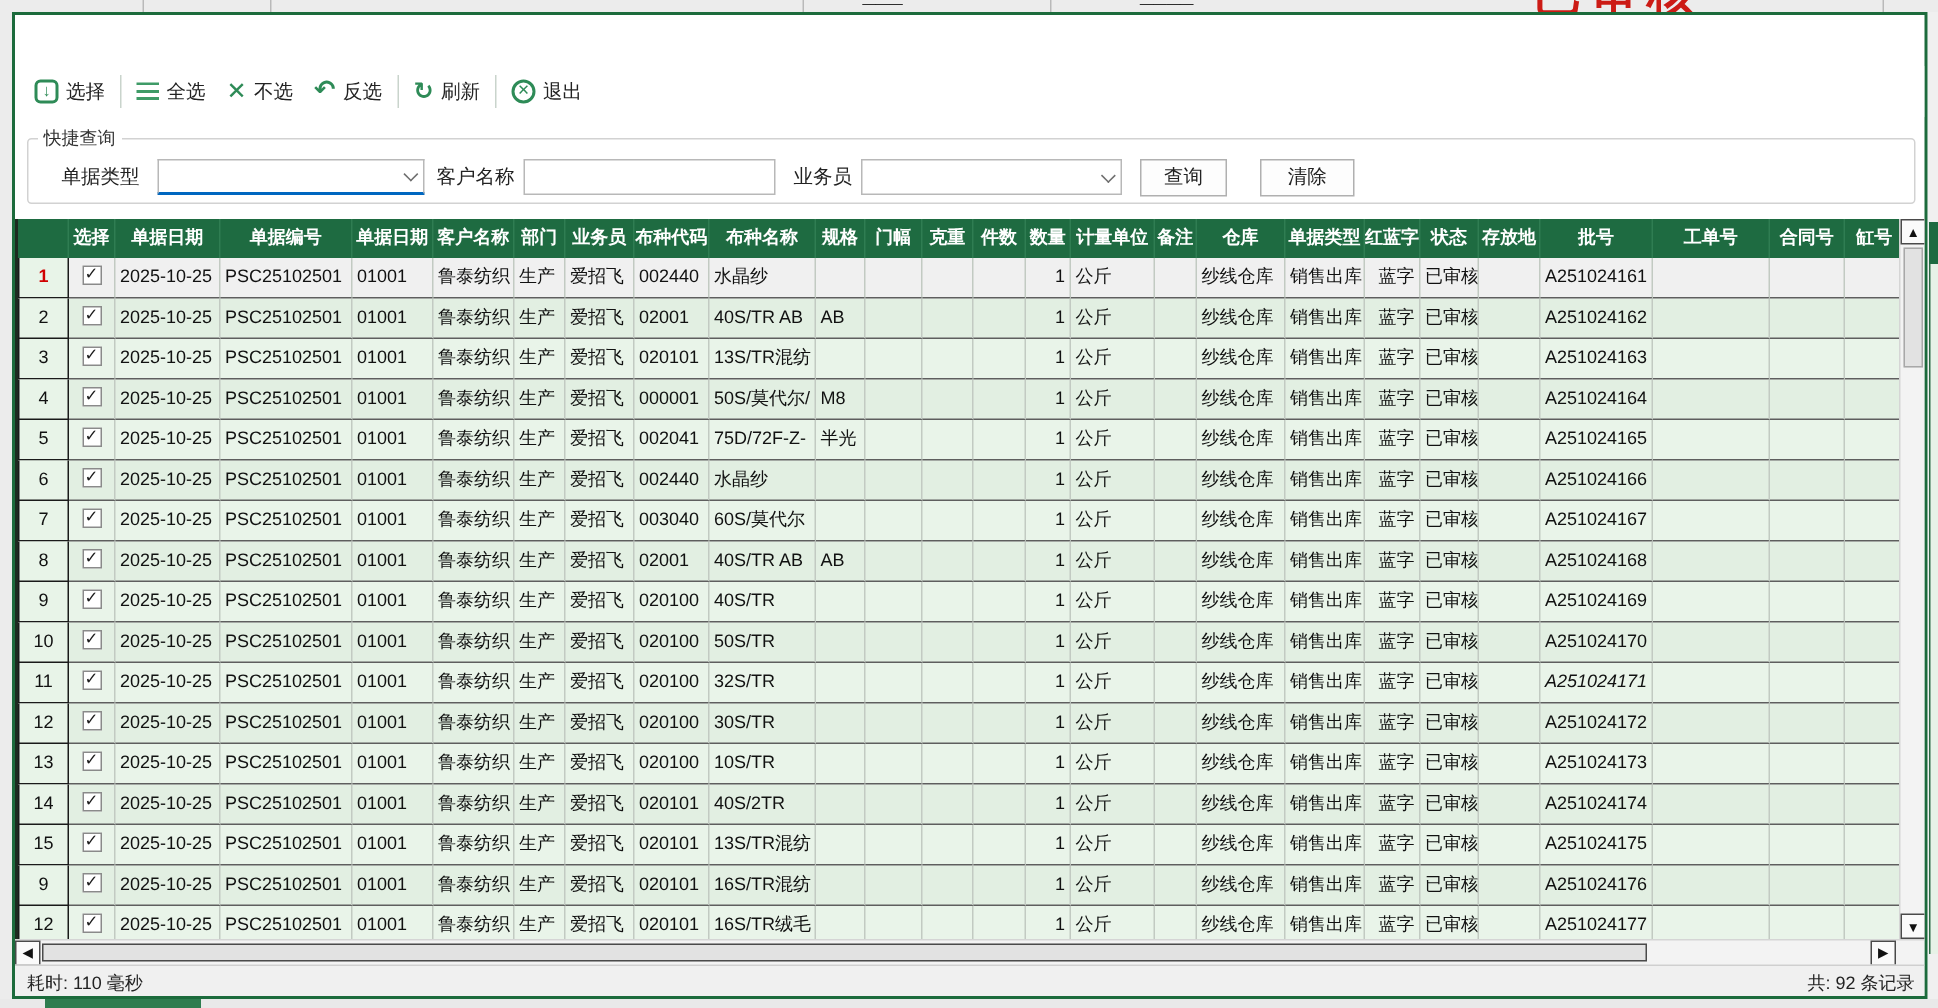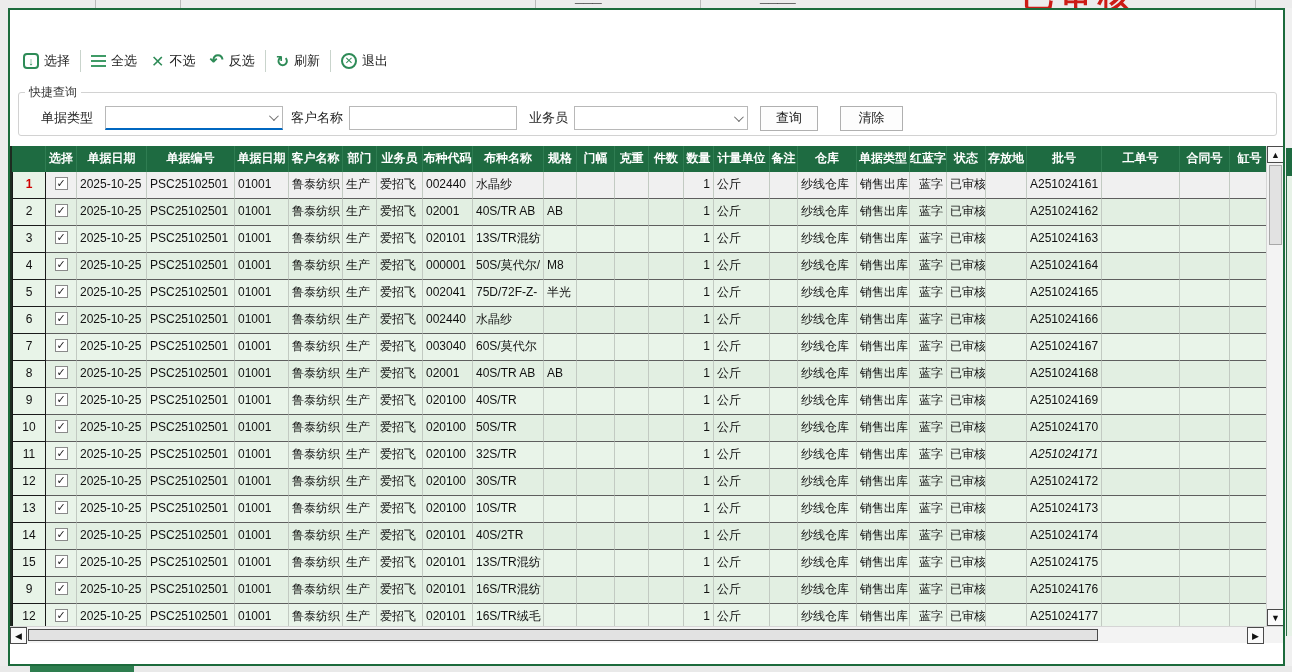--- a/index.html
+++ b/index.html
@@ -705,6 +705,10 @@
       <div class="sarrow harrow-r">▶</div>
     </div>
 
+    <div class="statusbar">
+      <span class="st-left">耗时: 110 毫秒</span>
+      <span class="st-right">共: 92 条记录</span>
+    </div>
 
   </div>
 </div>

